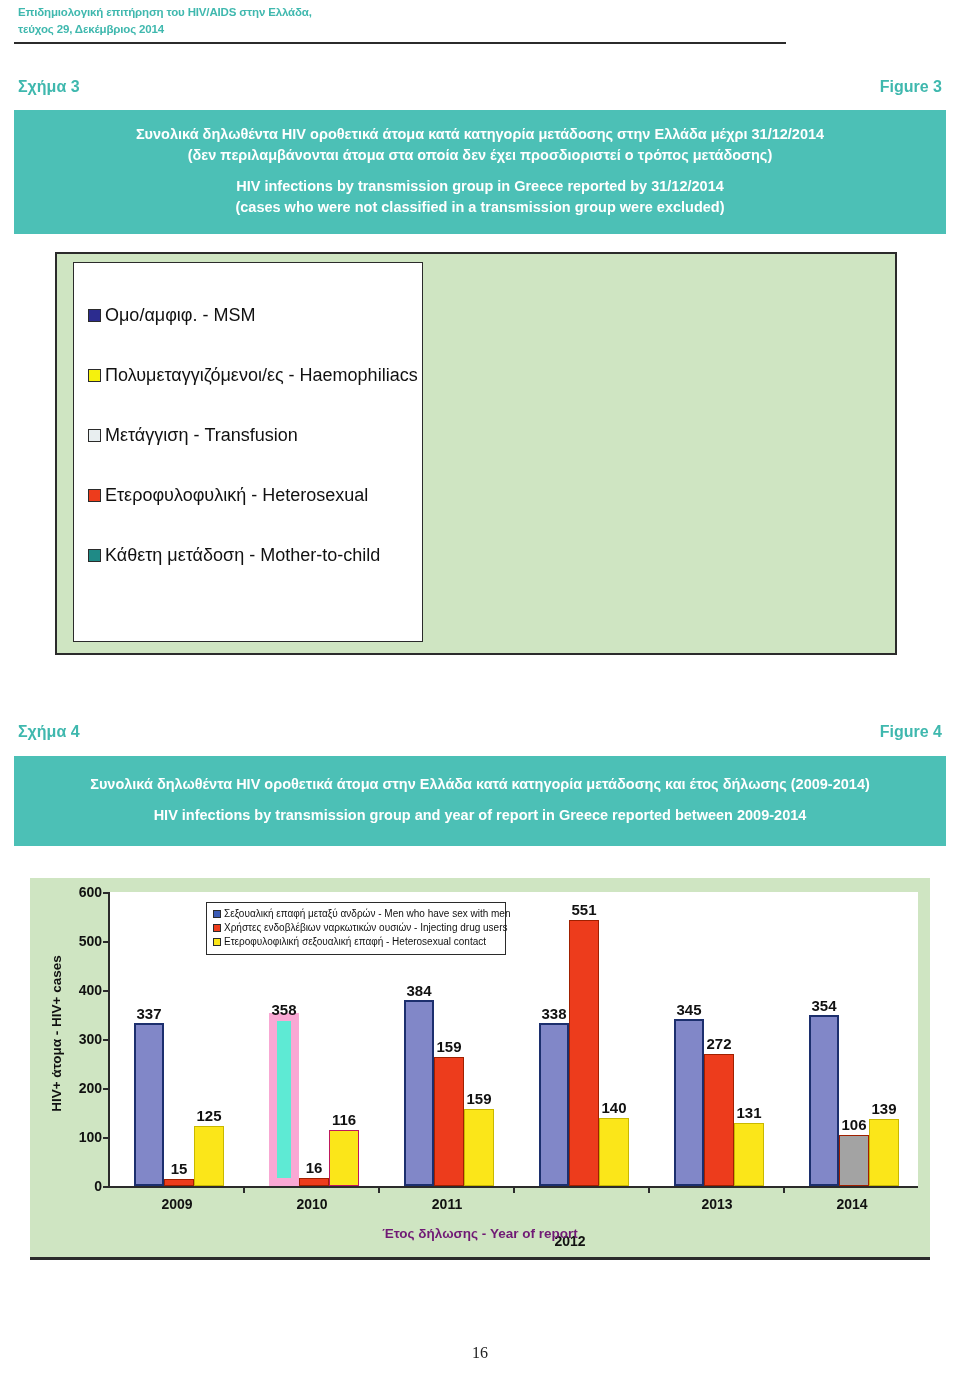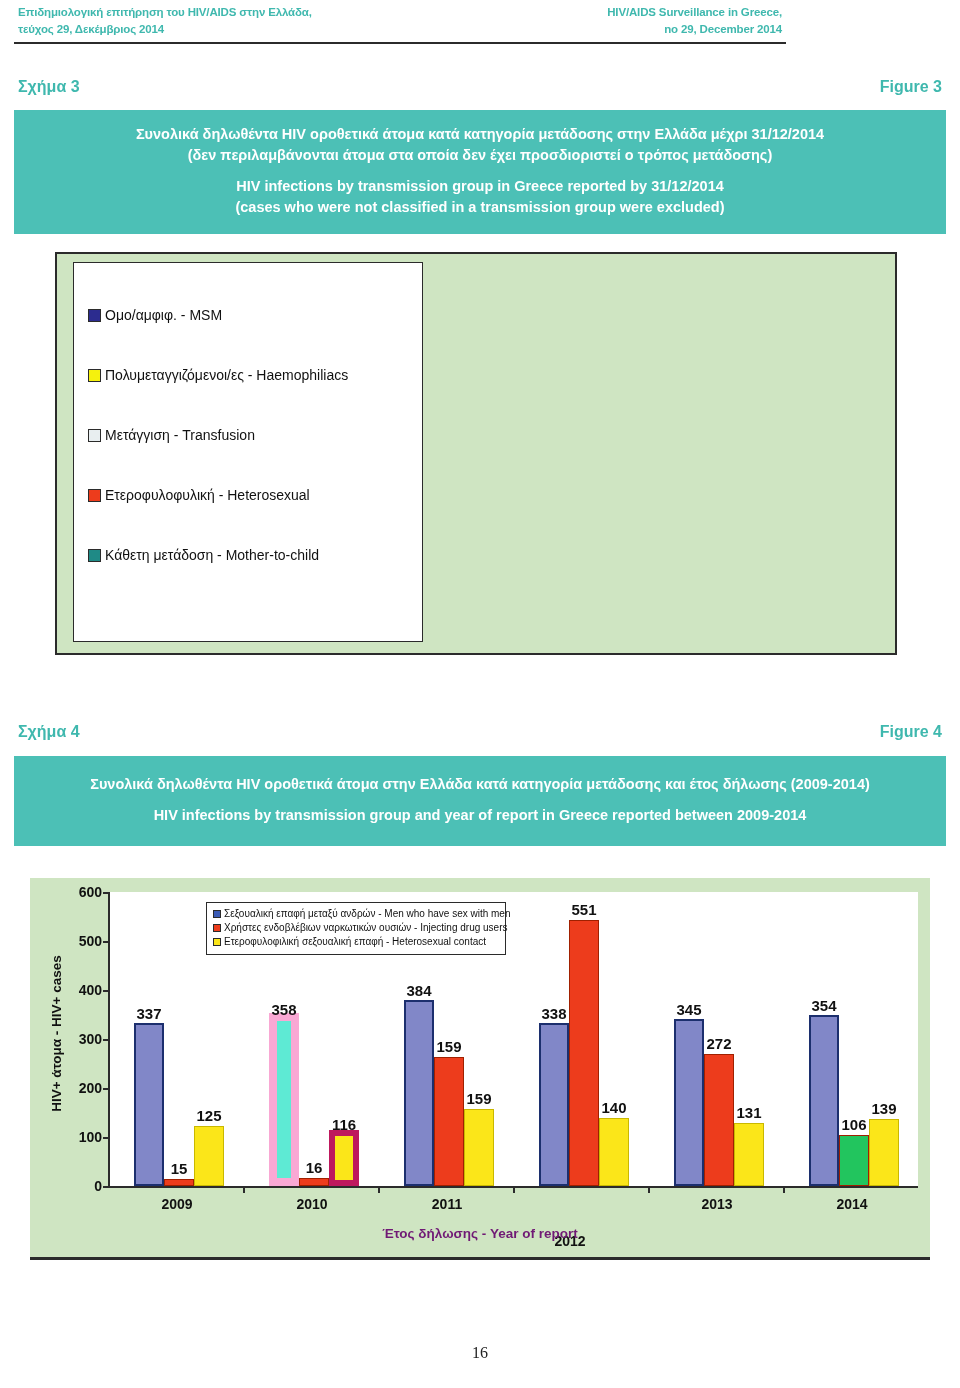--- a/index.html
+++ b/index.html
@@ -276,10 +276,6 @@
     <div>Επιδημιολογική επιτήρηση του HIV/AIDS στην Ελλάδα,</div>
     <div>τεύχος 29, Δεκέμβριος 2014</div>
   </div>
-  <div class="side right">
-    <div>HIV/AIDS Surveillance in Greece,</div>
-    <div>no 29, December 2014</div>
-  </div>
   <div class="runhead-rule"></div>
 </div>
 

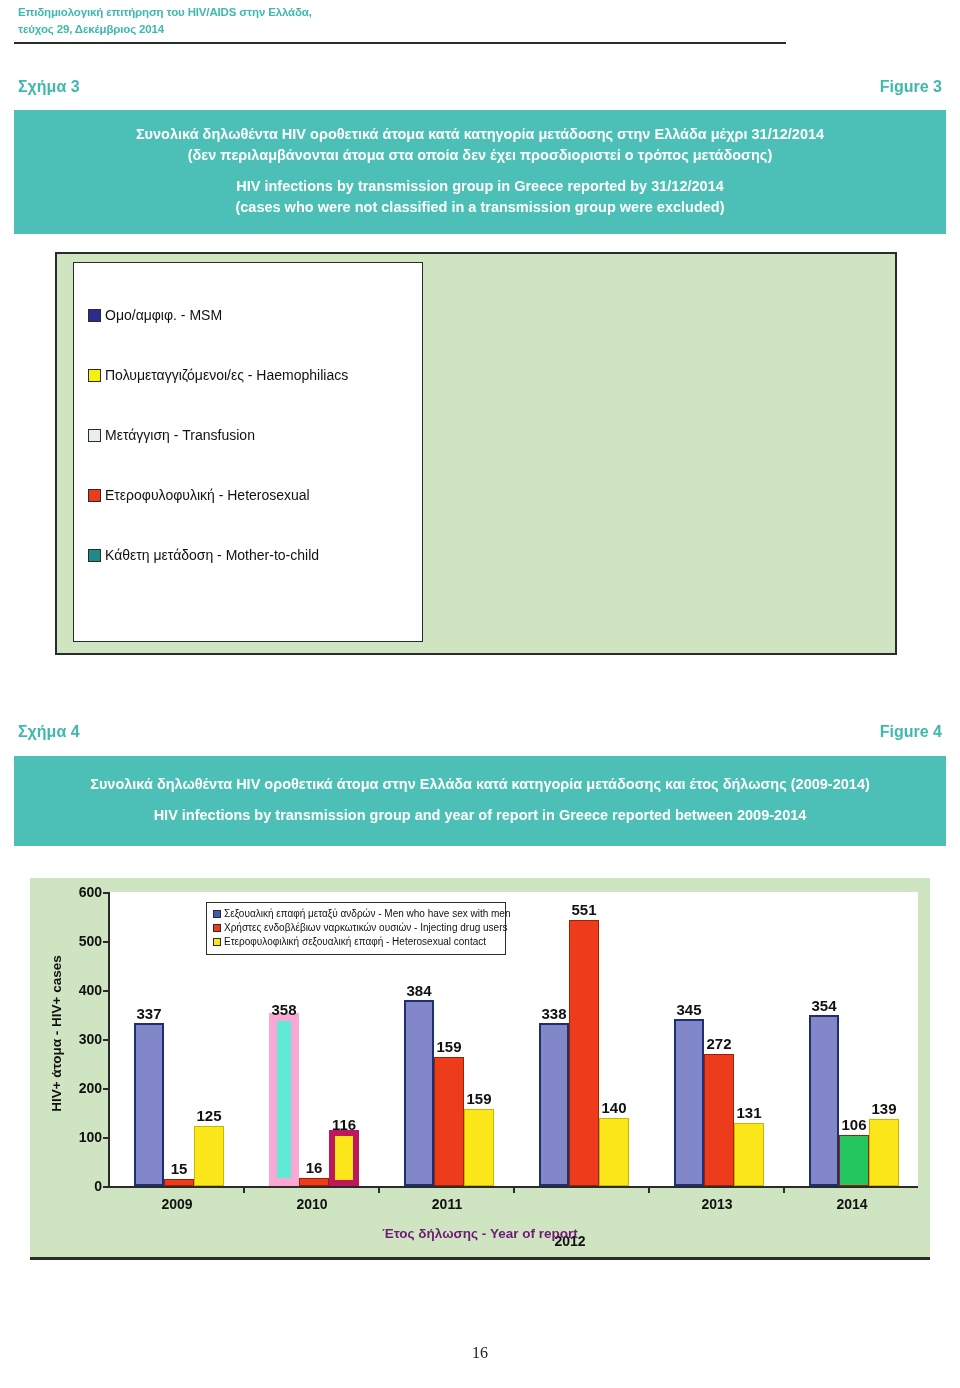--- a/index.html
+++ b/index.html
@@ -103,7 +103,7 @@
     display: flex;
     align-items: center;
     height: 60px;
-    font-size: 14px;
+    font-size: 18px;
     color: #111;
     white-space: nowrap;
   }

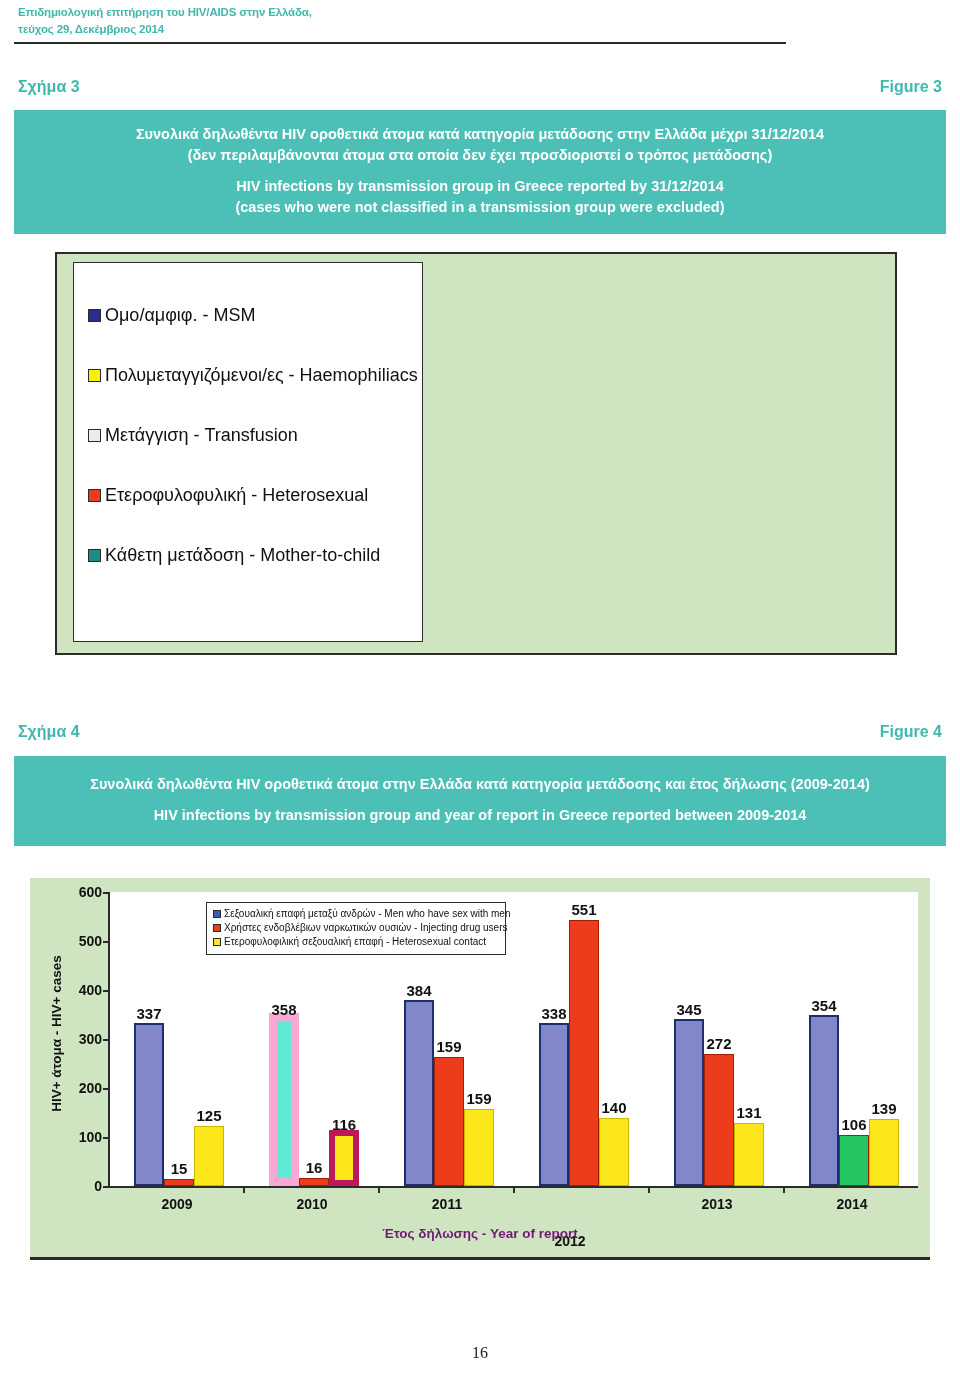--- a/index.html
+++ b/index.html
@@ -380,7 +380,7 @@
       <div class="bar" style="left:54px;  height:2.63%;  background:#ed3c1c; border:1px solid #a02000;">
         <span class="vlabel">16</span>
       </div>
-      <div class="bar" style="left:84px;  height:19.08%; background:#fbe619; border:6px solid #be185d;">
+      <div class="bar" style="left:84px;  height:19.08%; background:#fbe619; border:1px solid #be185d;">
         <span class="vlabel">116</span>
       </div>
       <div class="xtick" style="left:133px;"></div>

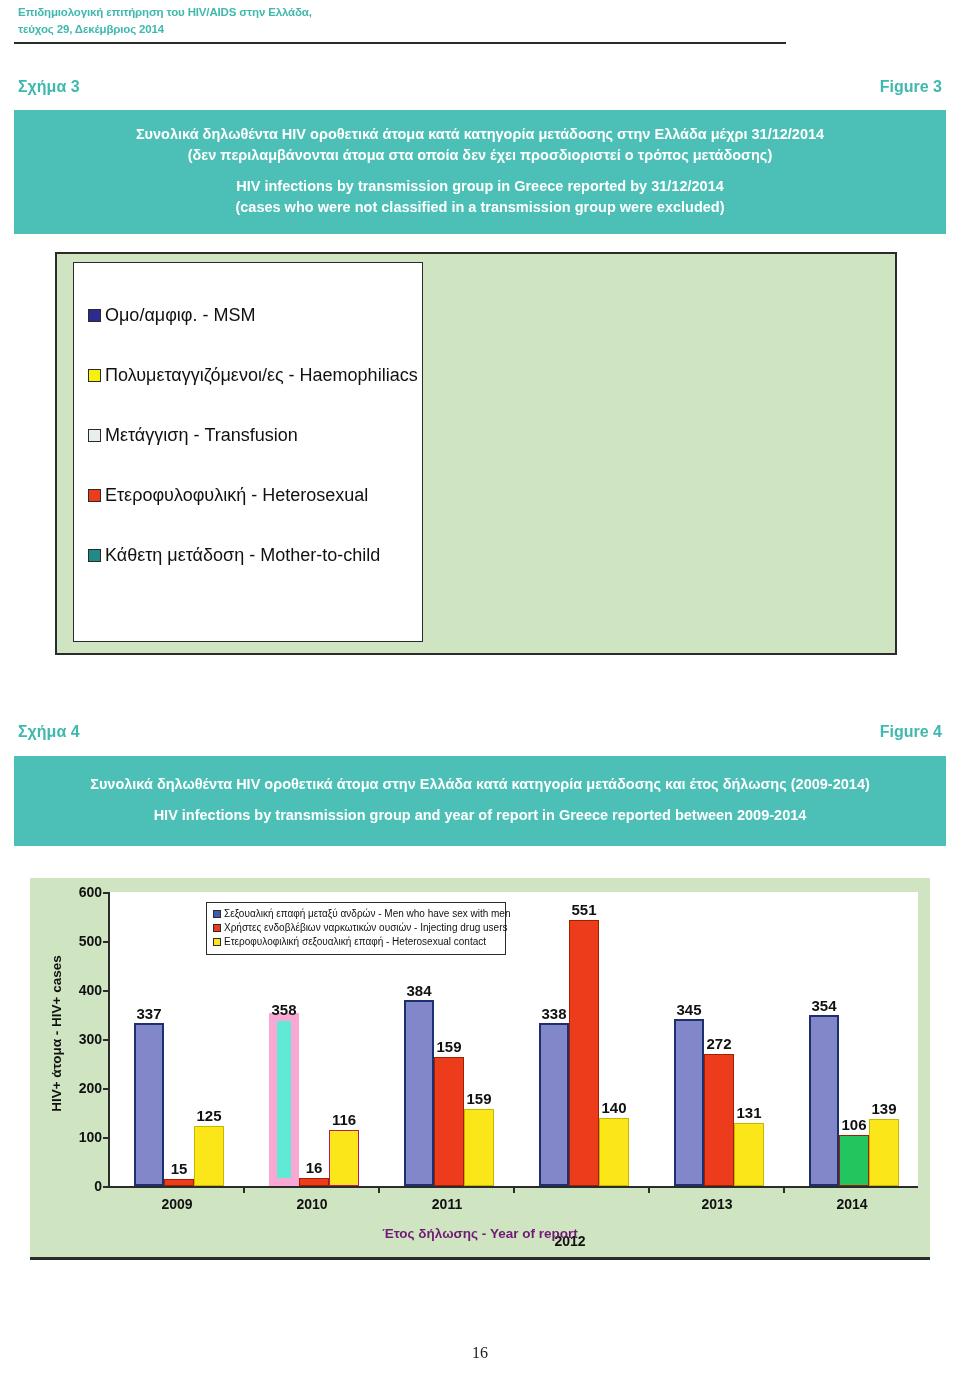--- a/index.html
+++ b/index.html
@@ -433,7 +433,7 @@
       <div class="bar" style="left:24px;  height:58.22%; background:#8187c8; border:2px solid #1c2f6e;">
         <span class="vlabel">354</span>
       </div>
-      <div class="bar" style="left:54px;  height:17.43%; background:#22c55e; border:1px solid #a02000;">
+      <div class="bar" style="left:54px;  height:17.43%; background:#a3a3a3; border:1px solid #a02000;">
         <span class="vlabel">106</span>
       </div>
       <div class="bar" style="left:84px;  height:22.86%; background:#fbe619; border:1px solid #c9b800;">

